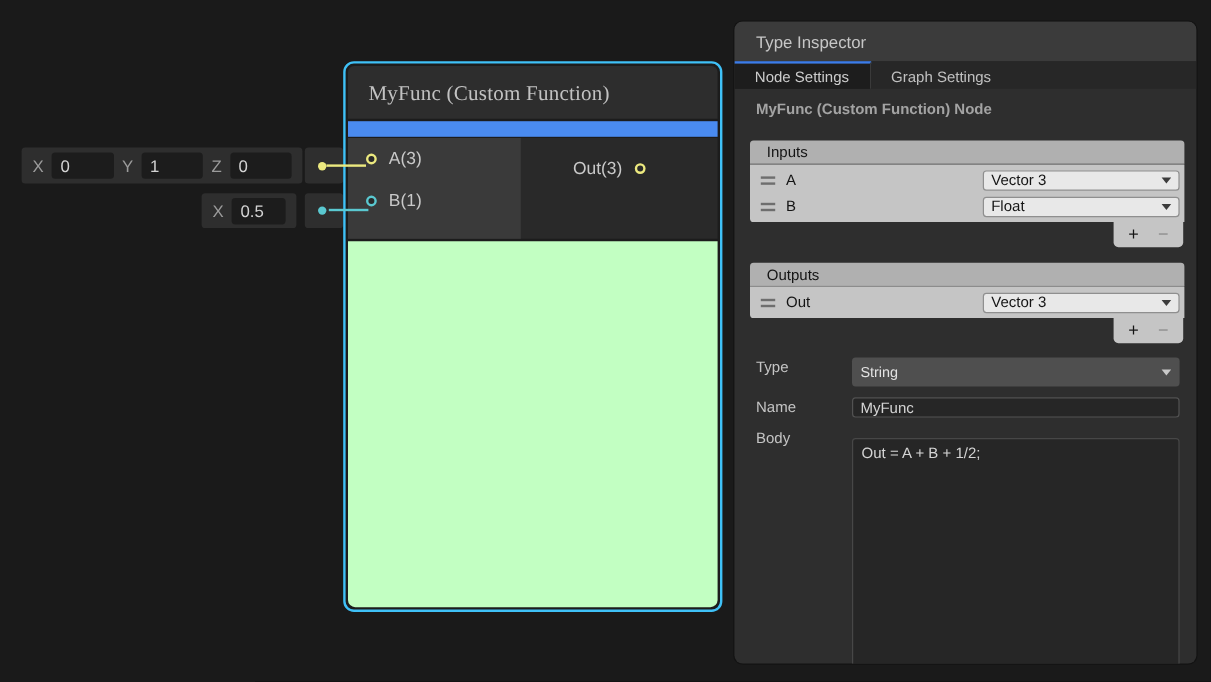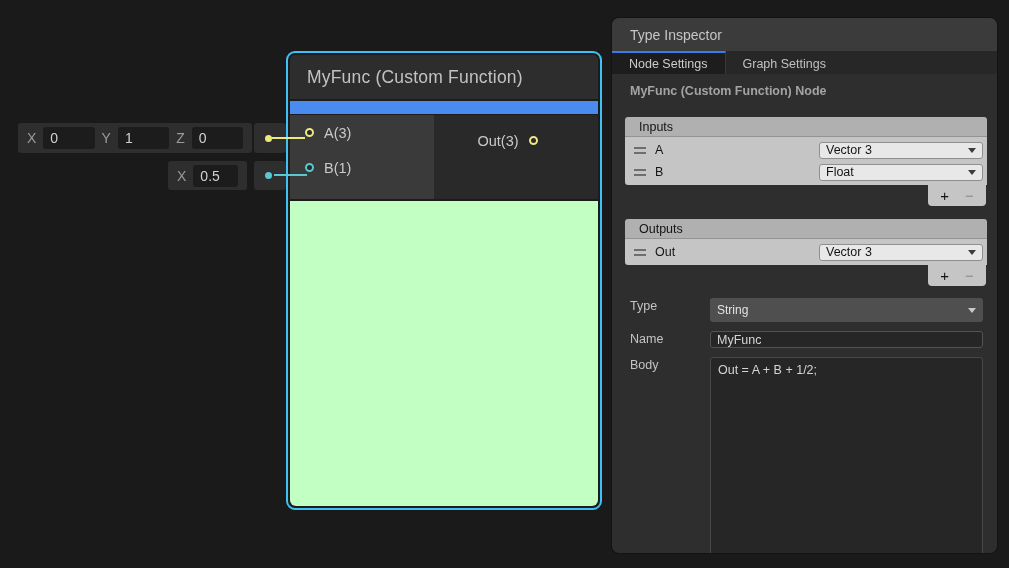--- a/index.html
+++ b/index.html
@@ -29,7 +29,7 @@
   .node{position:absolute;left:286px;top:51px;width:316px;height:459px;border:2px solid var(--node-border);
         border-radius:9px;background:#1c1c1c;padding:2px;display:flex;flex-direction:column;z-index:2;}
   .node-title{height:44px;background:#2d2d2d;border-radius:5px 5px 0 0;display:flex;align-items:center;
-        padding-left:17px;color:#c2c2c2;font-size:17.5px;letter-spacing:.2px;}
+        padding-left:17px;color:#c2c2c2;font-size:17.5px;letter-spacing:.2px;font-family:Liberation Serif, serif;}
   .accent-bar{height:13px;background:var(--node-accent);margin-top:2px;}
   .ports{height:84px;display:flex;background:#292929;margin-top:1px;}
   .ports-left{width:144px;background:#3a3a3a;padding-top:0;}

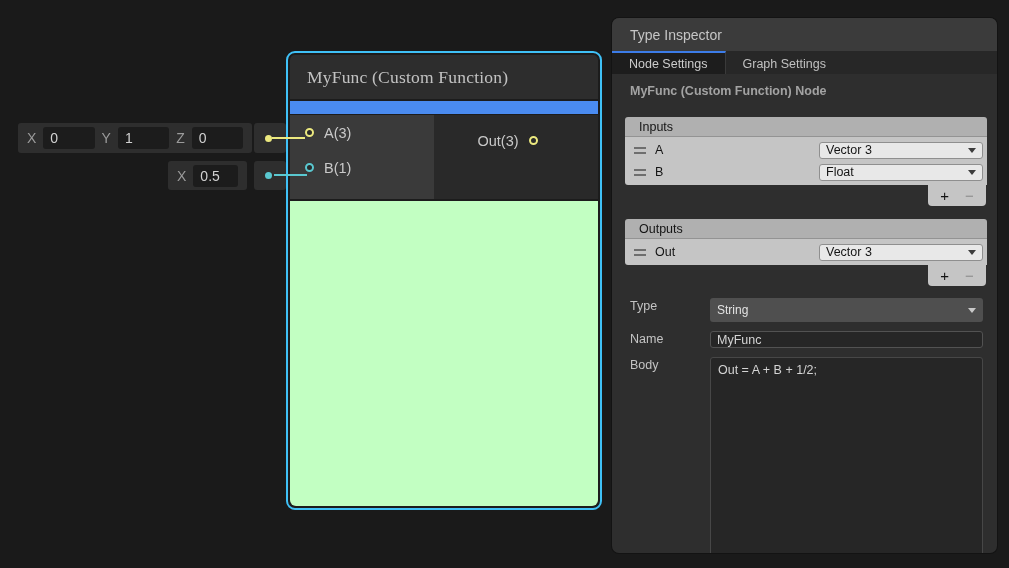--- a/index.html
+++ b/index.html
@@ -73,7 +73,7 @@
   .tfield{flex:1;height:17px;background:#262626;border:1px solid #525252;border-radius:3px;color:#d4d4d4;
         font-size:12.5px;padding:0 6px;outline:none;}
   .tarea{flex:1;height:199px;background:#262626;border:1px solid #474747;border-radius:3px;color:#d4d4d4;
-        font-size:12.5px;padding:3px 7px;resize:none;outline:none;line-height:1.45;}
+        font-size:12.5px;padding:3px 7px;resize:none;outline:none;line-height:1.45;margin-top:8px;}
 </style>
 </head>
 <body>

